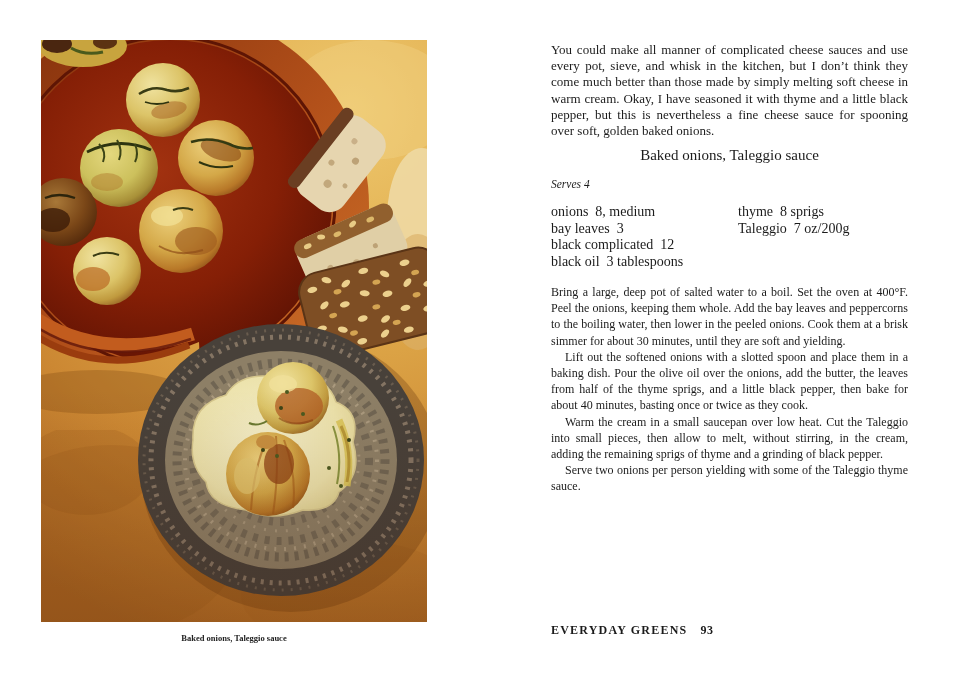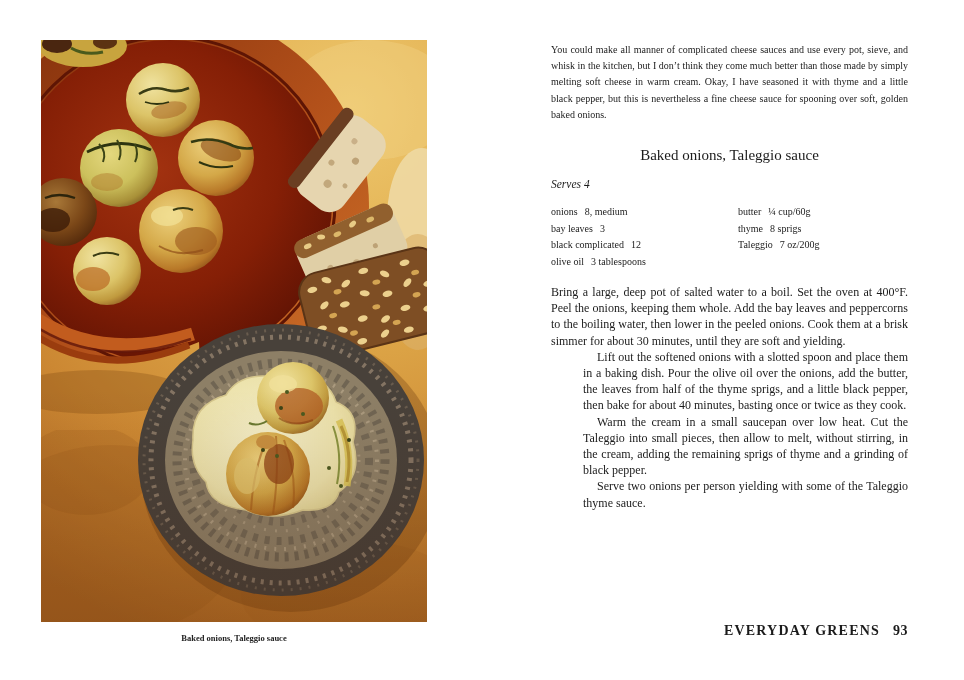--- a/index.html
+++ b/index.html
@@ -20,7 +20,7 @@
   .right-col { position:absolute; left:551px; top:0; width:357px; }
   .intro {
     position:absolute; top:42px; left:0; width:357px;
-    font-size:10px; line-height:16.2px; text-align:justify;
+    font-size:13px; line-height:16.2px; text-align:justify;
   }
   .recipe-title {
     position:absolute; top:147px; left:0; width:357px;

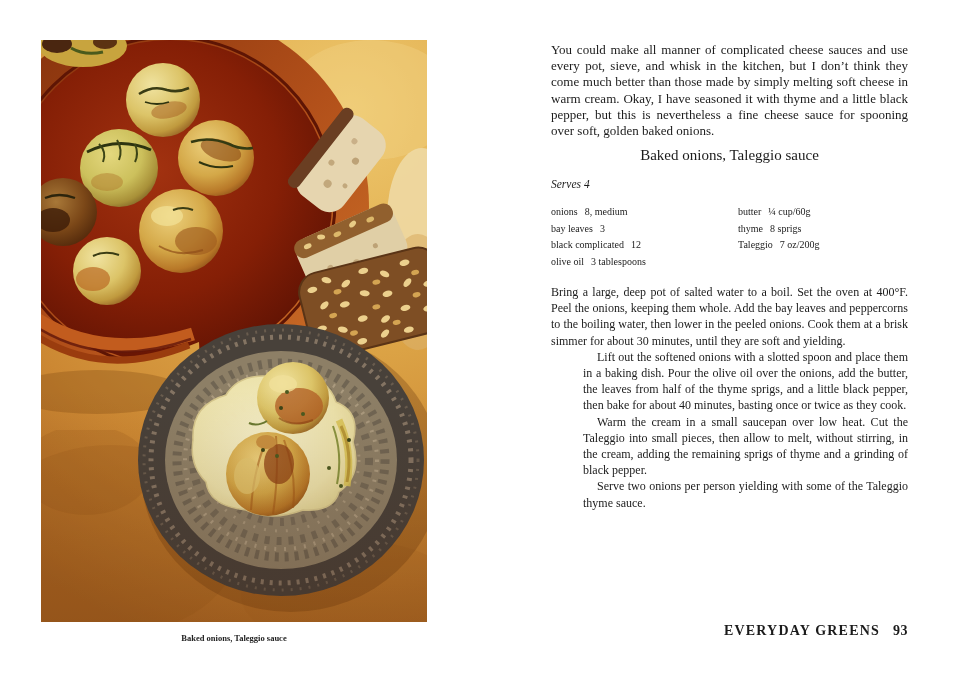--- a/index.html
+++ b/index.html
@@ -34,7 +34,7 @@
   .ing-col { position:absolute; top:0; }
   .ing-col.left  { left:0;   width:182px; }
   .ing-col.right { left:187px; width:170px; }
-  .ing-row { font-size:10px; line-height:16.6px; white-space:nowrap; }
+  .ing-row { font-size:14px; line-height:16.6px; white-space:nowrap; }
   .ing-qty { padding-left:7px; }
   .method {
     position:absolute; top:284px; left:0; width:357px;

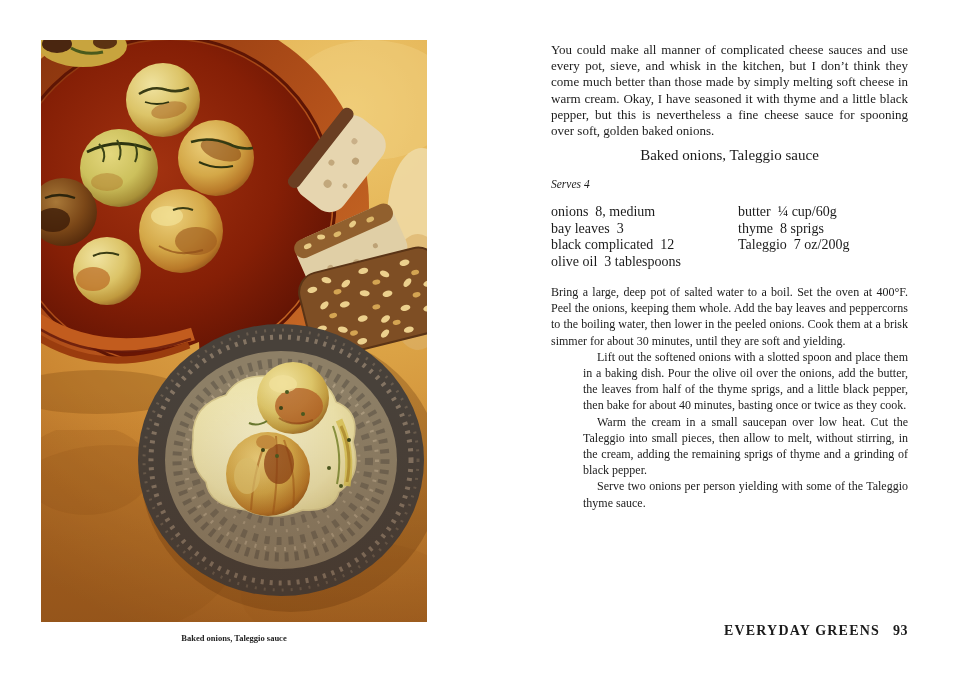--- a/index.html
+++ b/index.html
@@ -304,9 +304,6 @@
       </div>
       <div class="ing-col right">
         <div class="ing-row">
-          <span class="ing-name">butter</span><span class="ing-qty">¼ cup/60g</span>
-        </div>
-        <div class="ing-row">
           <span class="ing-name">thyme</span><span class="ing-qty">8 sprigs</span>
         </div>
         <div class="ing-row">

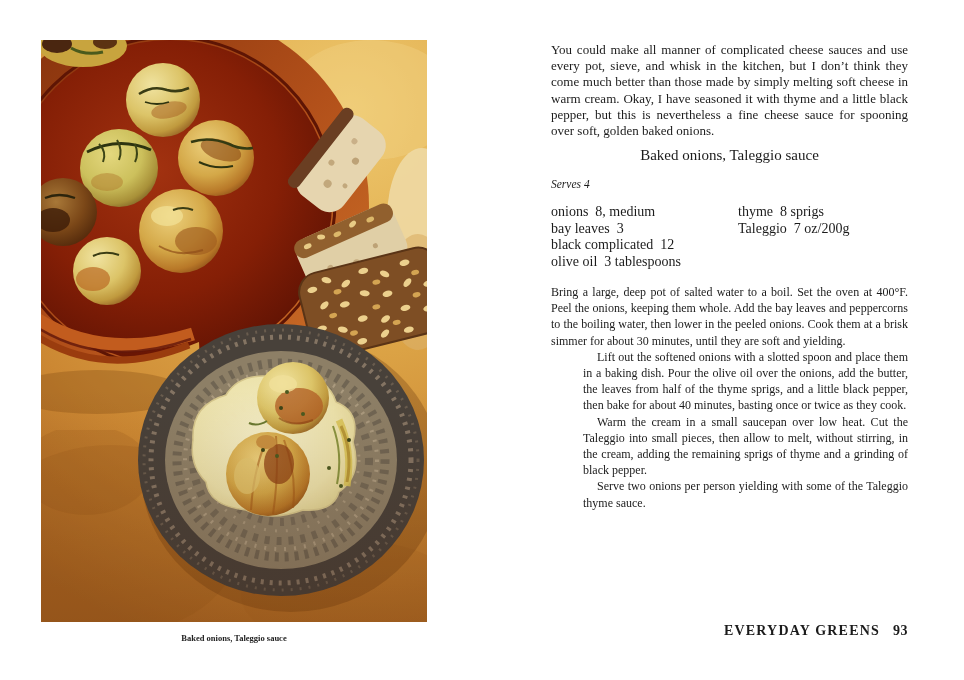--- a/index.html
+++ b/index.html
@@ -299,7 +299,7 @@
           <span class="ing-name">black complicated</span><span class="ing-qty">12</span>
         </div>
         <div class="ing-row">
-          <span class="ing-name">olive oil</span><span class="ing-qty">3 tablespoons</span>
+          <span class="ing-name">black oil</span><span class="ing-qty">3 tablespoons</span>
         </div>
       </div>
       <div class="ing-col right">

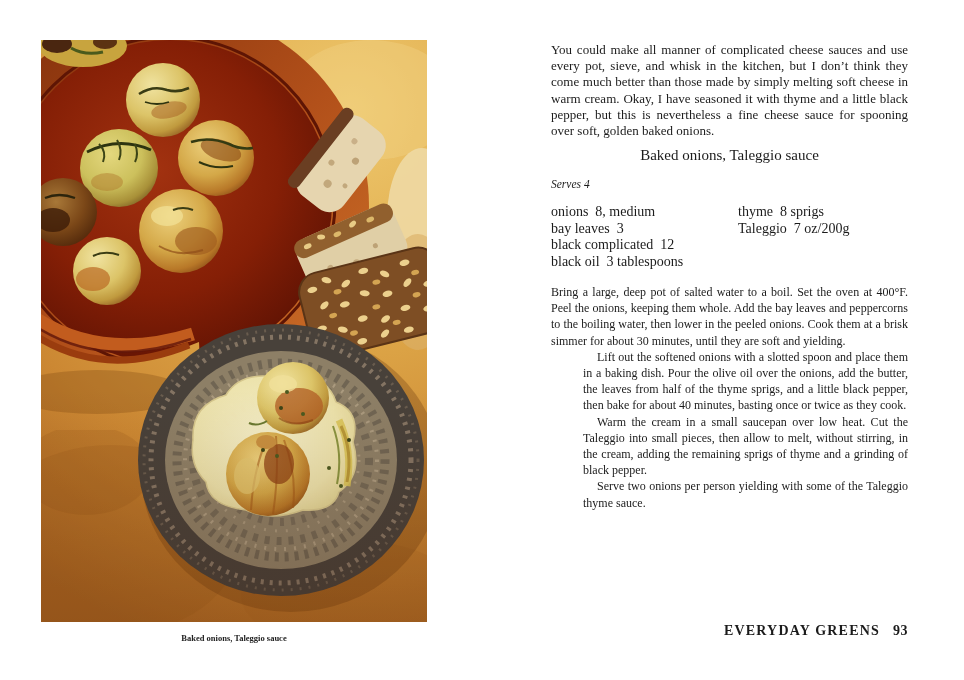--- a/index.html
+++ b/index.html
@@ -41,7 +41,7 @@
     font-size:12px; line-height:16.2px; text-align:justify;
   }
   .method p { margin:0; }
-  .method p + p { text-indent:14px;margin-left:32px; }
+  .method p + p { text-indent:14px; }
   .footer {
     position:absolute; top:623px; left:0; width:357px;
     text-align:right; font-size:14px; font-weight:bold; letter-spacing:1.2px;

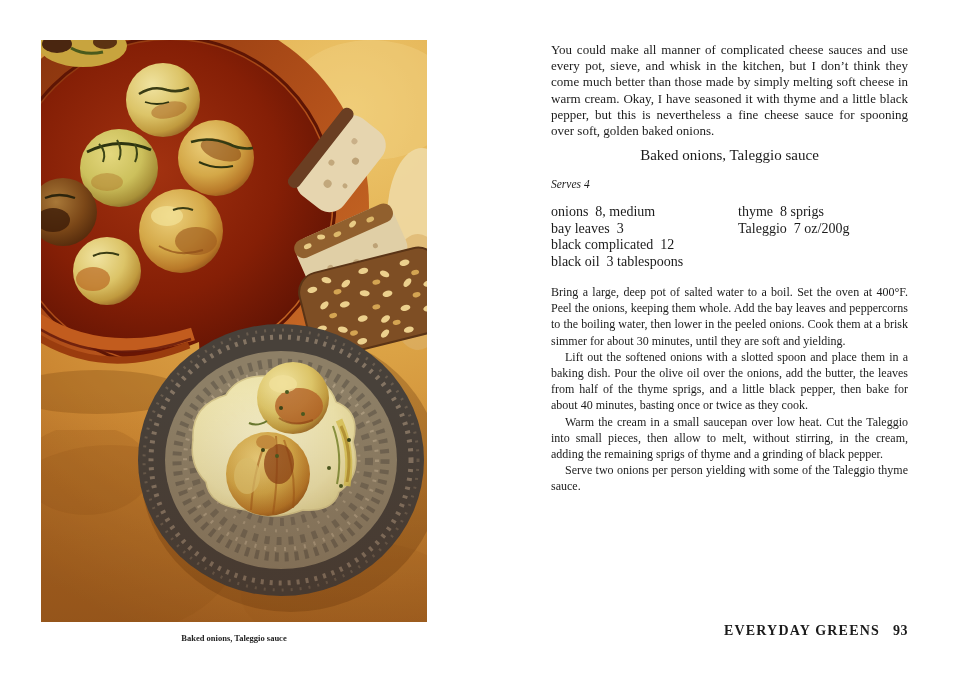--- a/index.html
+++ b/index.html
@@ -44,7 +44,7 @@
   .method p + p { text-indent:14px; }
   .footer {
     position:absolute; top:623px; left:0; width:357px;
-    text-align:right; font-size:14px; font-weight:bold; letter-spacing:1.2px;
+    text-align:left; font-size:12px; font-weight:bold; letter-spacing:1.2px;
   }
   .footer .pagenum { margin-left:13px; letter-spacing:0.5px; }
 </style>

